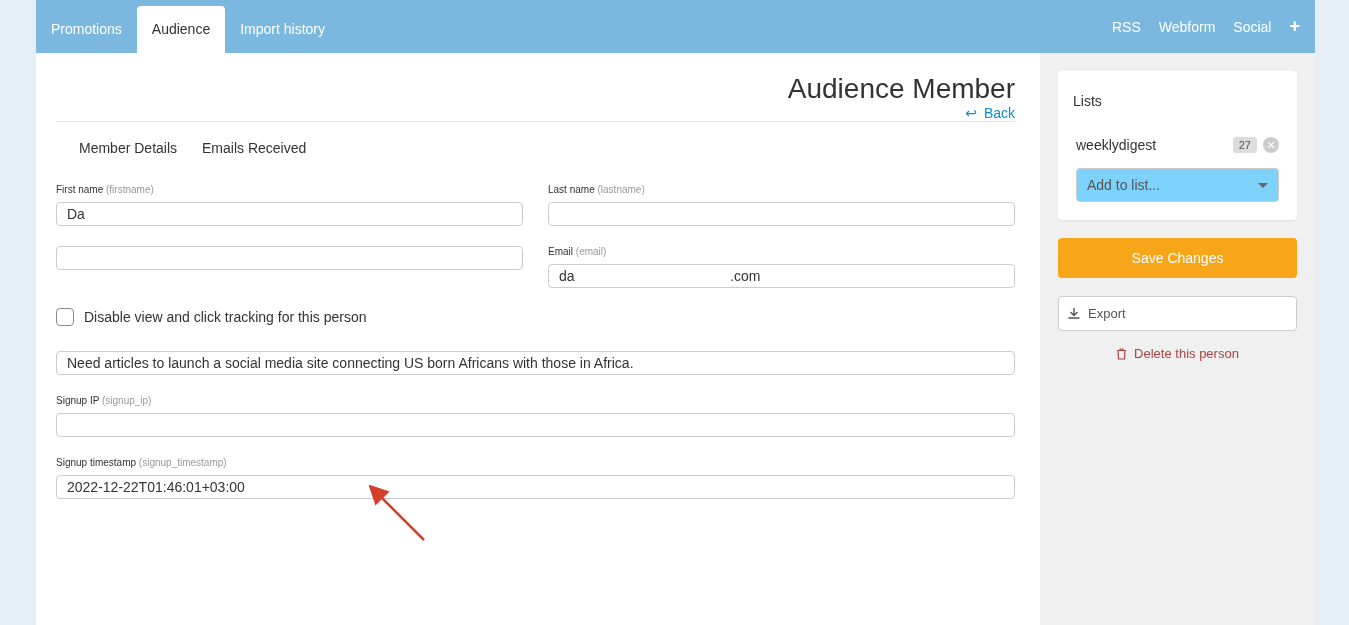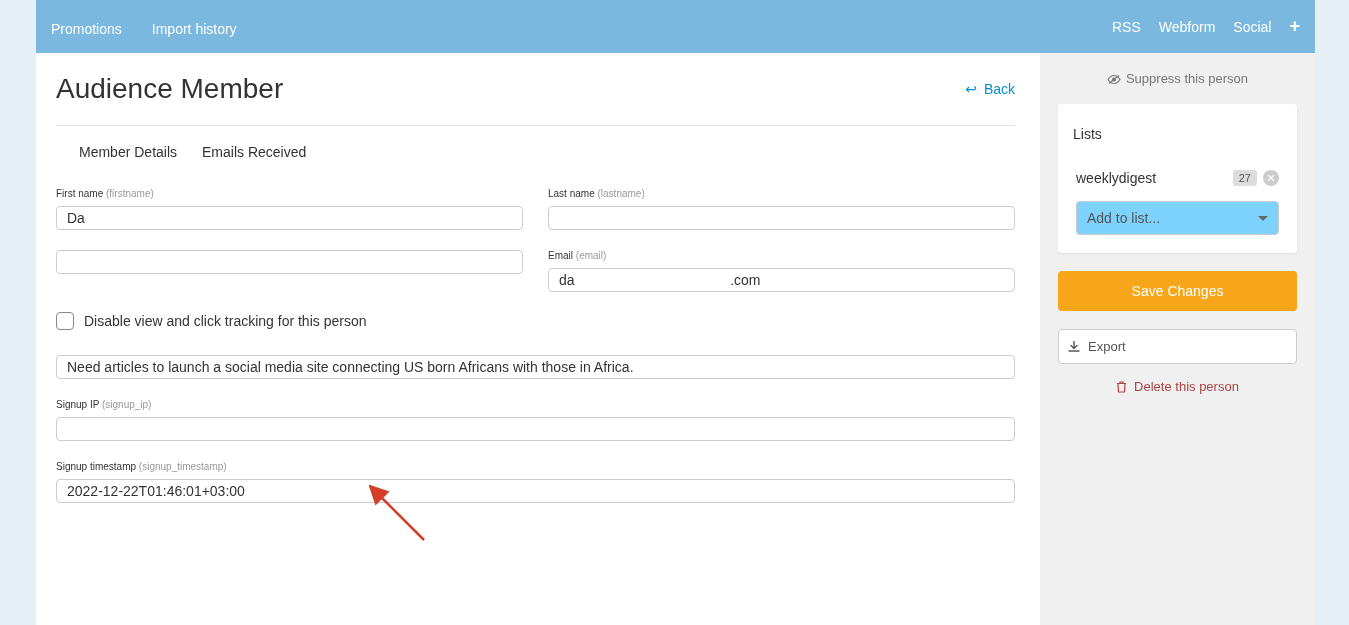--- a/index.html
+++ b/index.html
@@ -292,6 +292,7 @@
 <div class="topbar">
   <div class="topbar-left">
     <div class="nav-tab">Promotions</div>
+    <div class="nav-tab active">Audience</div>
     <div class="nav-tab">Import history</div>
   </div>
   <div class="topbar-right">

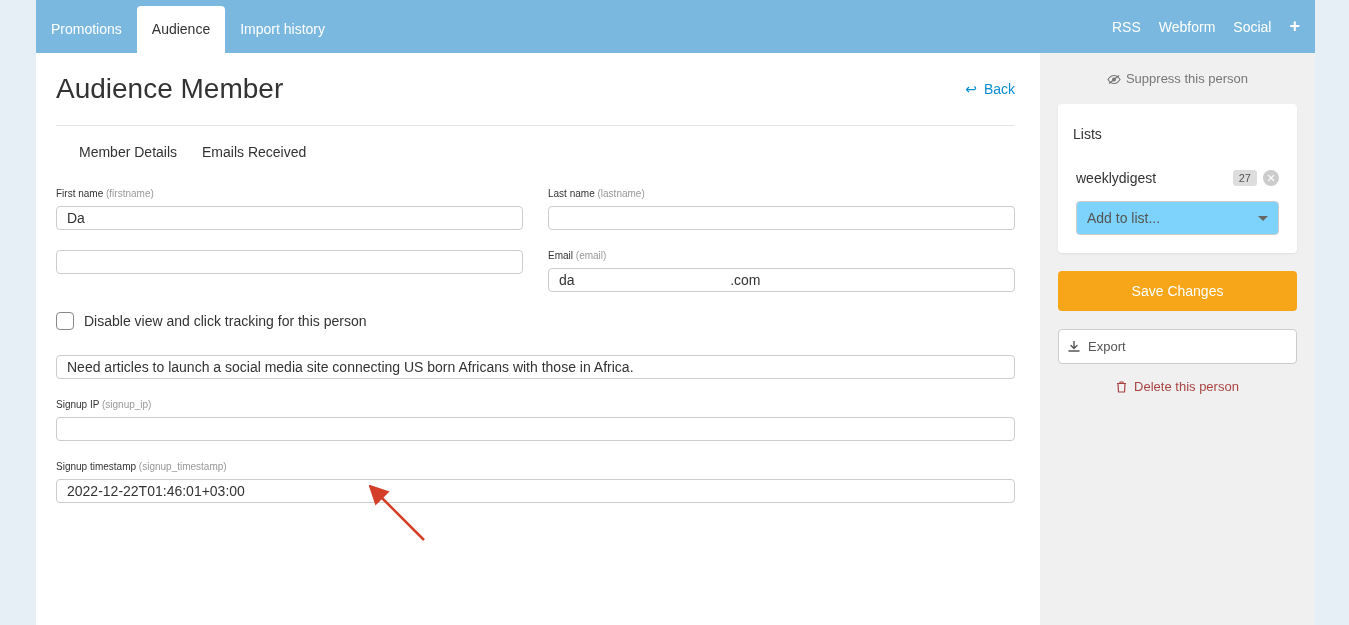--- a/index.html
+++ b/index.html
@@ -72,10 +72,11 @@
     .page-header {
       display: flex;
       justify-content: space-between;
-      align-items: center;
+      align-items: flex-end;
       border-bottom: 1px solid #e5e5e5;
-      padding-bottom: 20px;
+      padding-bottom: 0;
       margin-bottom: 18px;
+      flex-direction: column;
     }
     .page-title {
       font-size: 28px;

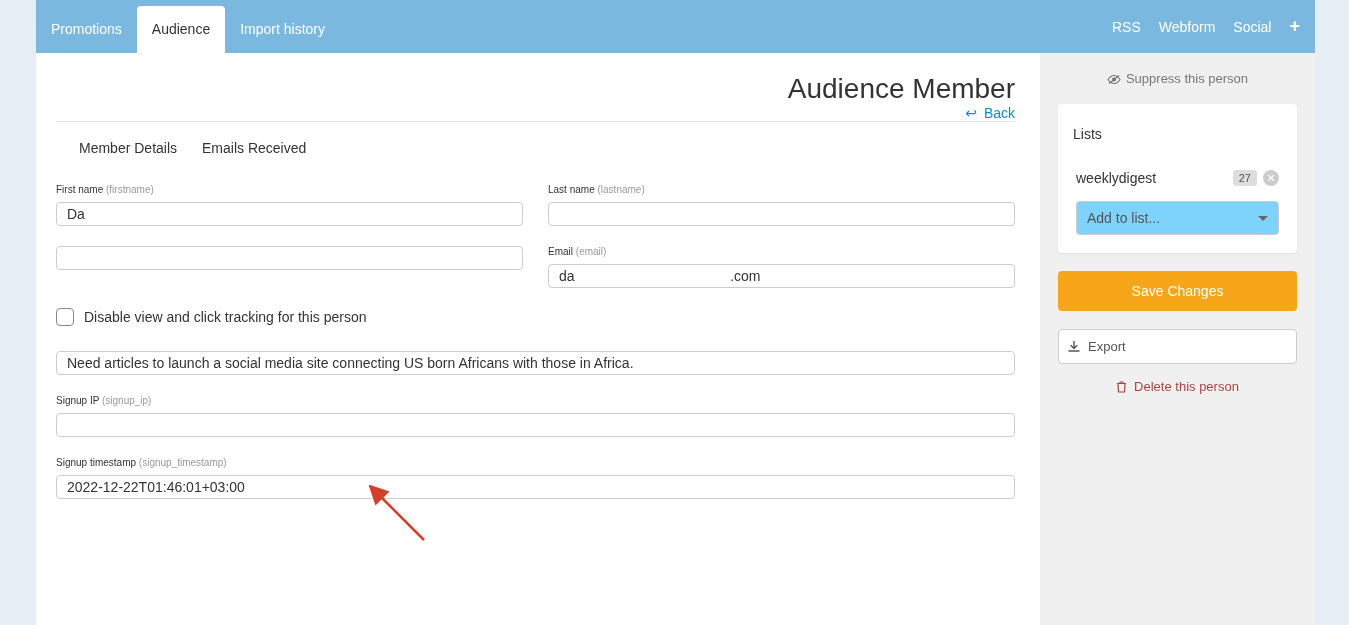--- a/index.html
+++ b/index.html
@@ -385,13 +385,6 @@
   </div>
 
   <div class="sidebar">
-    <div class="suppress-link">
-      <svg width="14" height="11" viewBox="0 0 14 11" style="display:inline-block;vertical-align:middle;margin-right:5px;">
-        <path d="M1 5.5 C1 5.5 3.5 1.5 7 1.5 C10.5 1.5 13 5.5 13 5.5 C13 5.5 10.5 9.5 7 9.5 C3.5 9.5 1 5.5 1 5.5 Z" fill="none" stroke="#777" stroke-width="1.2"></path>
-        <circle cx="7" cy="5.5" r="2" fill="#777"></circle>
-        <line x1="2" y1="9.5" x2="12" y2="1.5" stroke="#777" stroke-width="1.3"></line>
-      </svg><span>Suppress this person</span>
-    </div>
 
     <div class="lists-panel">
       <div class="lists-tab-header">

